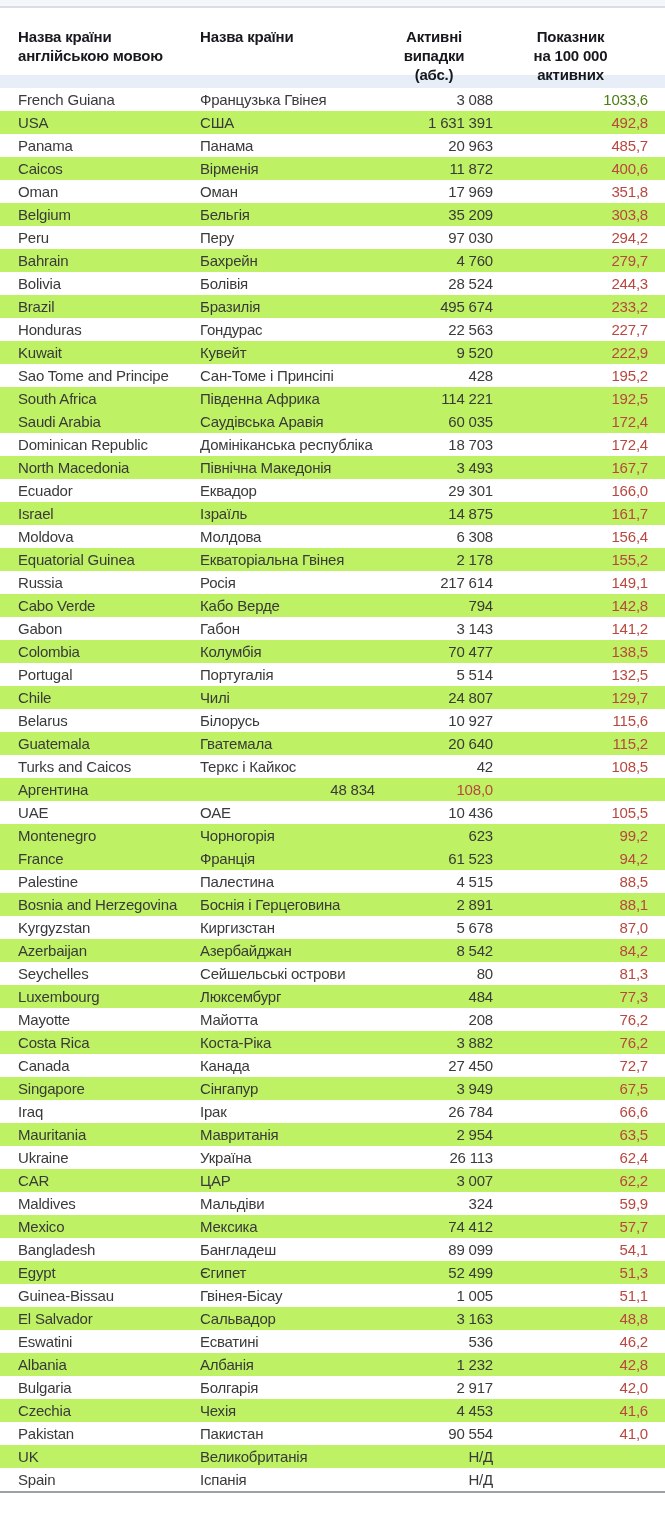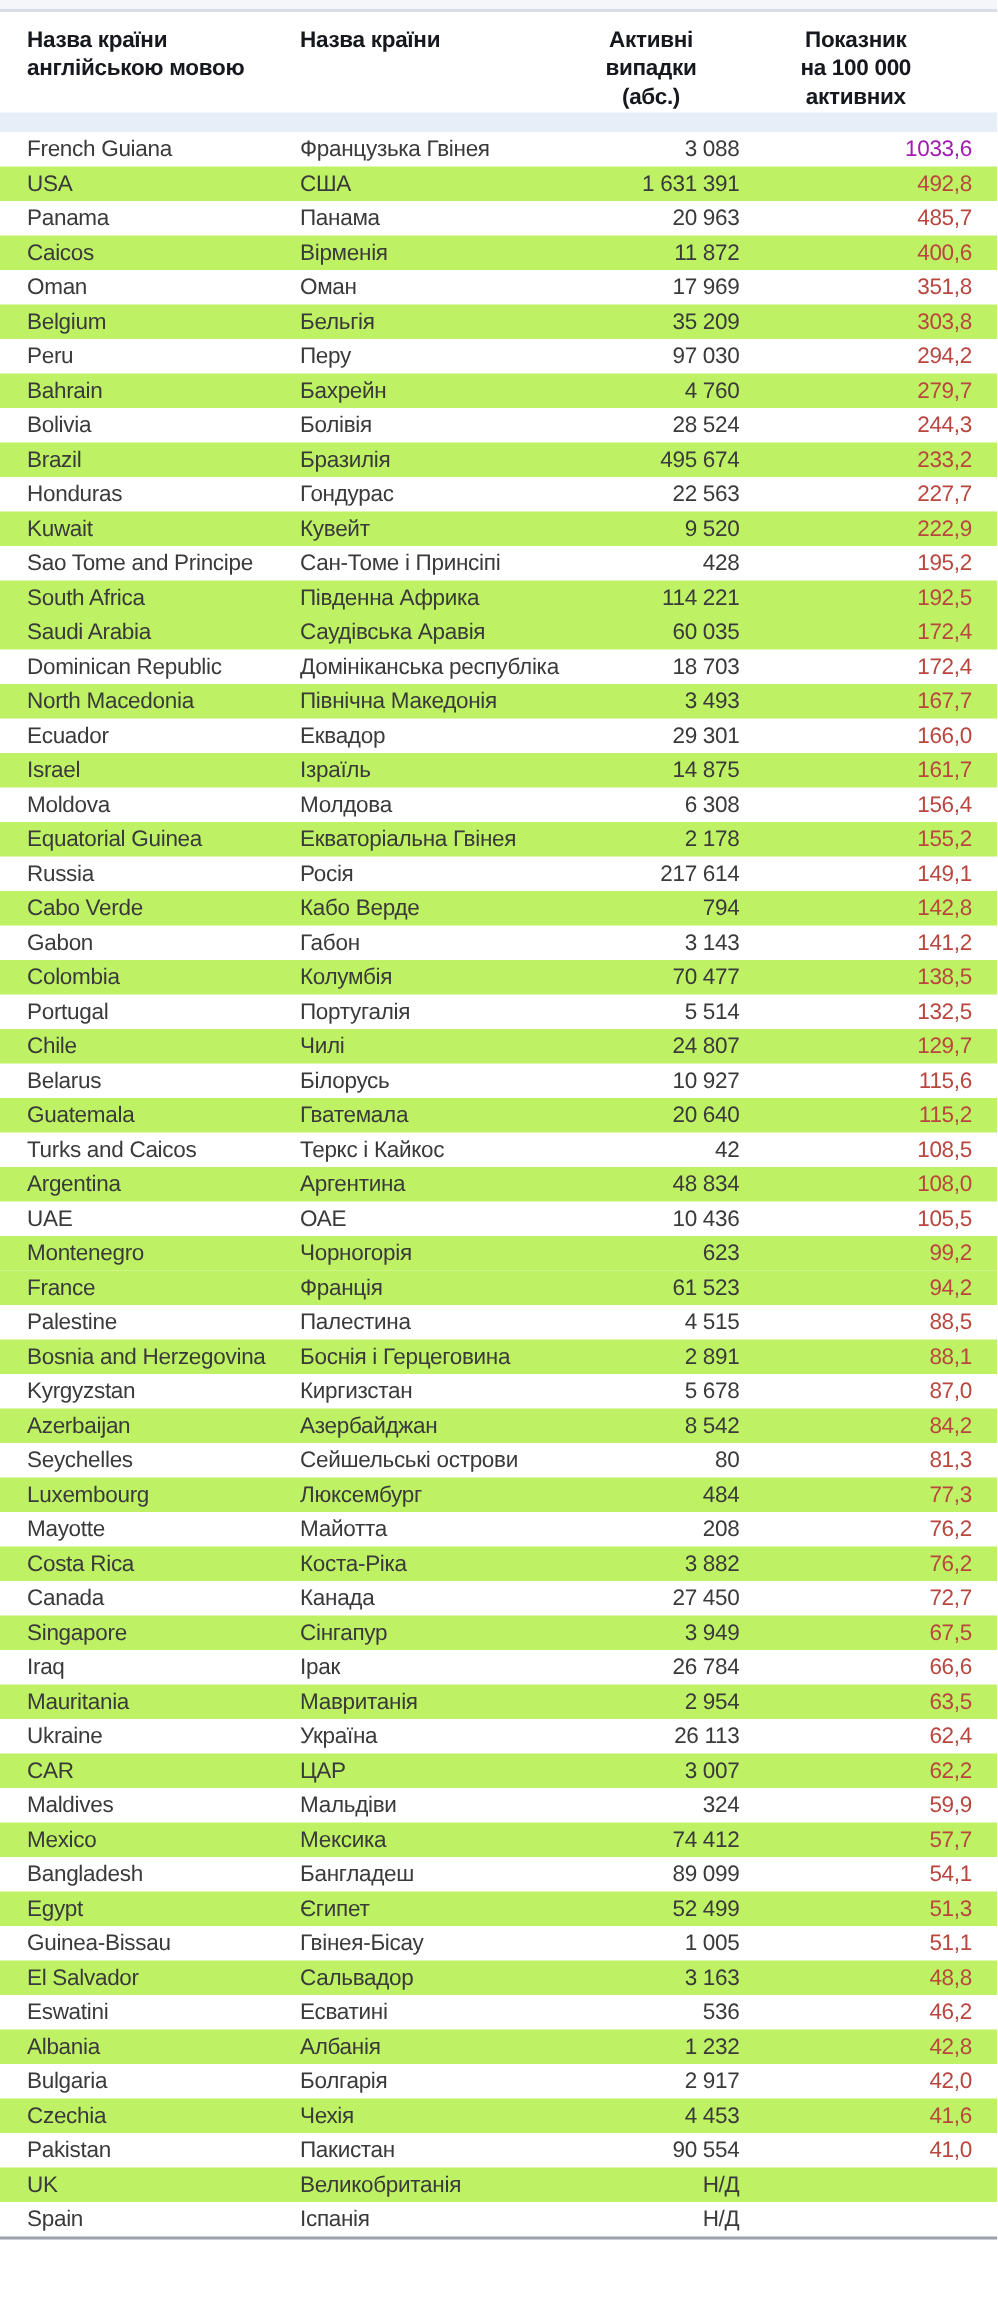--- a/index.html
+++ b/index.html
@@ -24,7 +24,7 @@
     padding-right: 17px;
   }
   .thead {
-    padding-top: 9px;
+    padding-top: 19px;
     height: 67px;
     font-size: 15px;
     font-weight: bold;

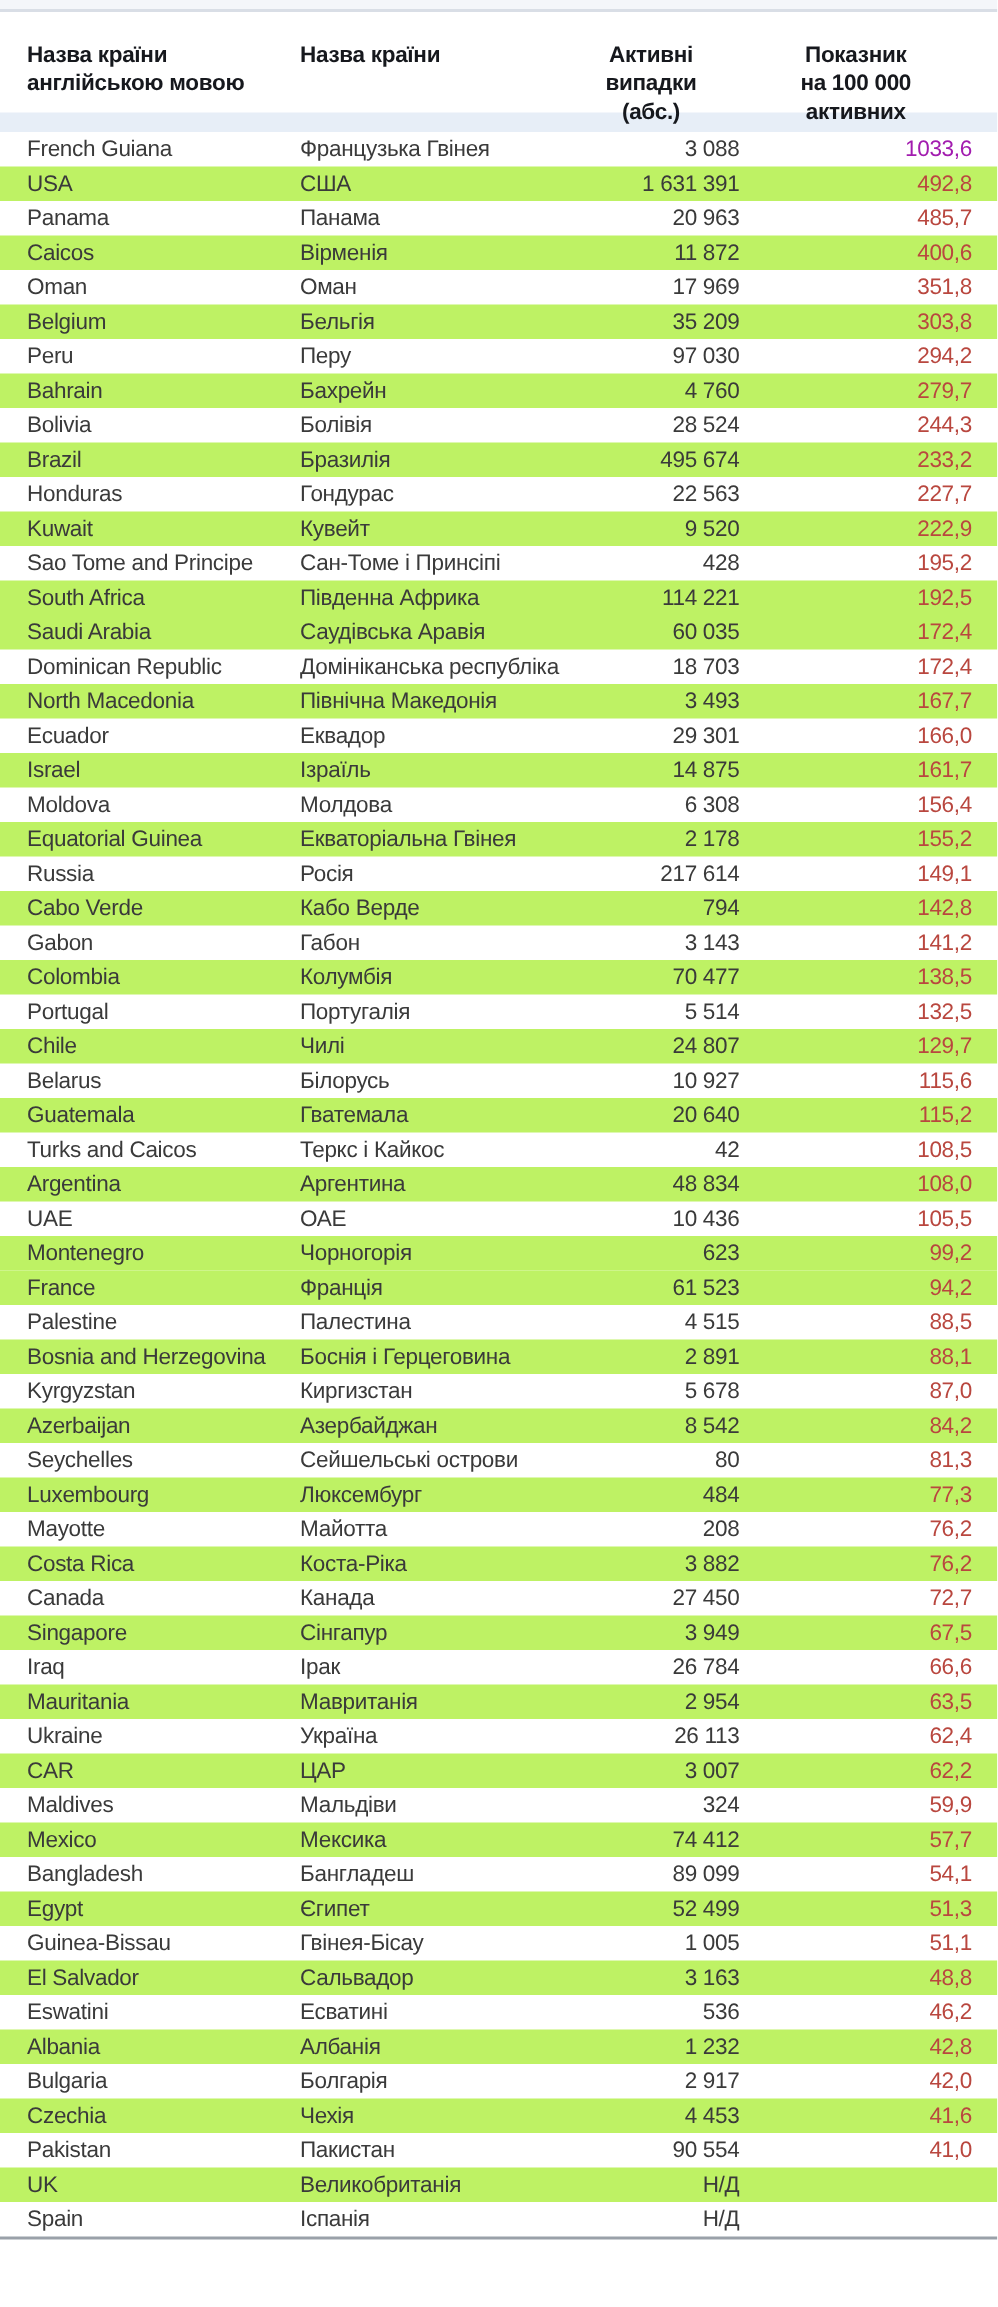--- a/index.html
+++ b/index.html
@@ -50,7 +50,7 @@
   }
   .c-cases, .c-rate { text-align: right; }
   .c-rate { color: #b9473f; }
-  .c-rate.light { color: #a21caf; }
+  .c-rate.light { color: #4d7c0f; }
   .bottom-border {
     border-top: 2px solid #9aa1a9;
   }

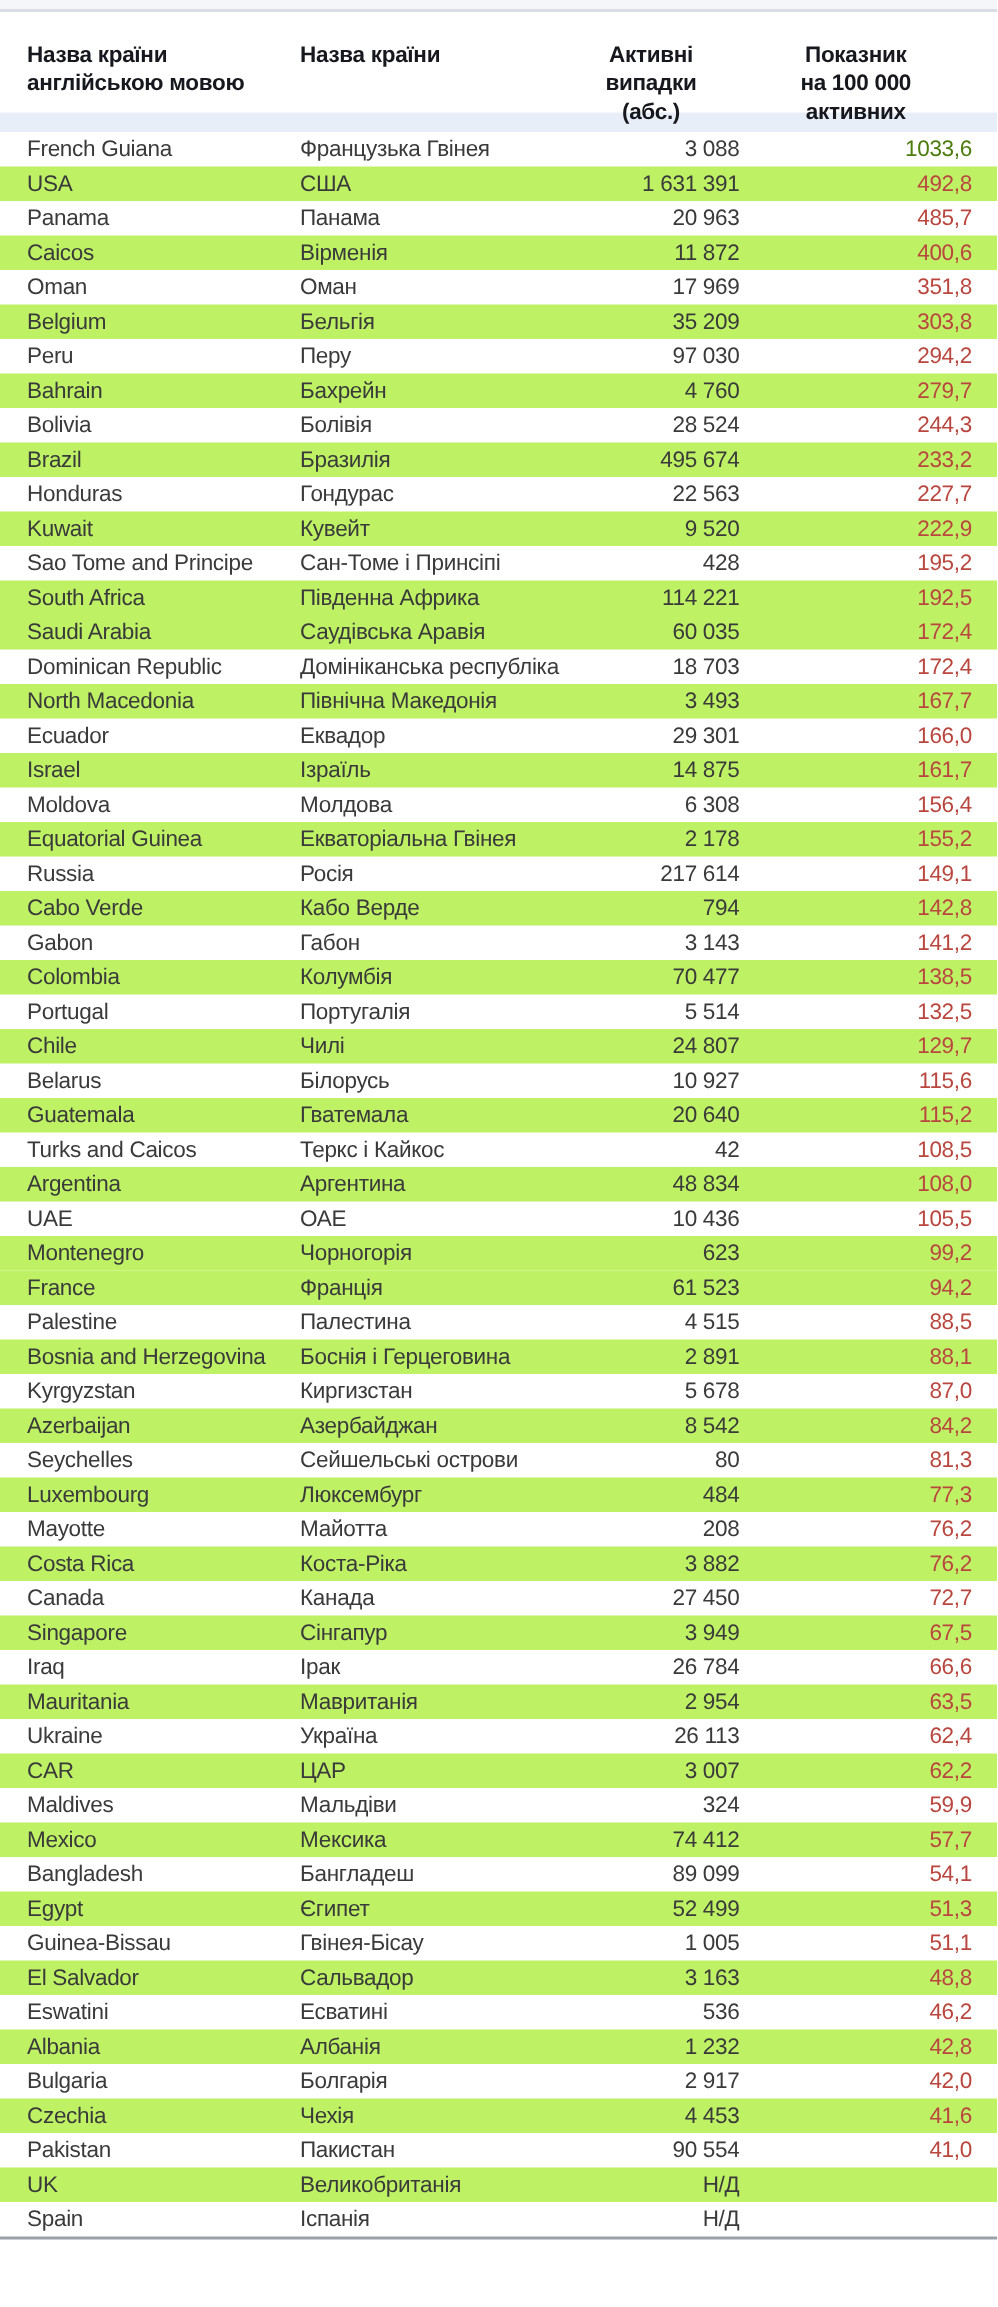--- a/index.html
+++ b/index.html
@@ -288,7 +288,6 @@
   </div>
 
   <div class="row grid-cols striped">
-    <div class="cell c-en">Argentina</div>
     <div class="cell c-ua">Аргентина</div>
     <div class="cell c-cases">48 834</div>
     <div class="cell c-rate">108,0</div>

